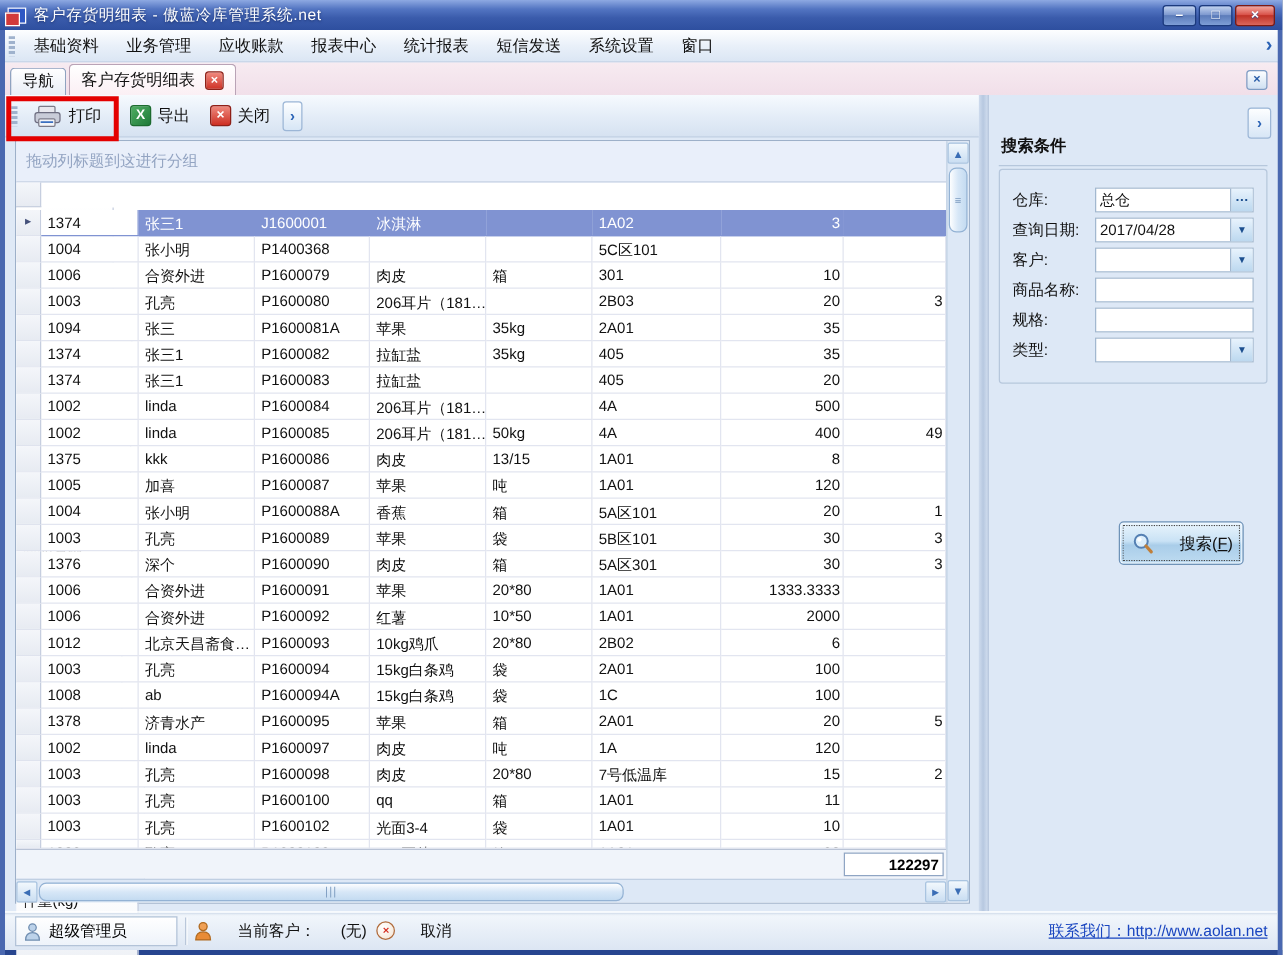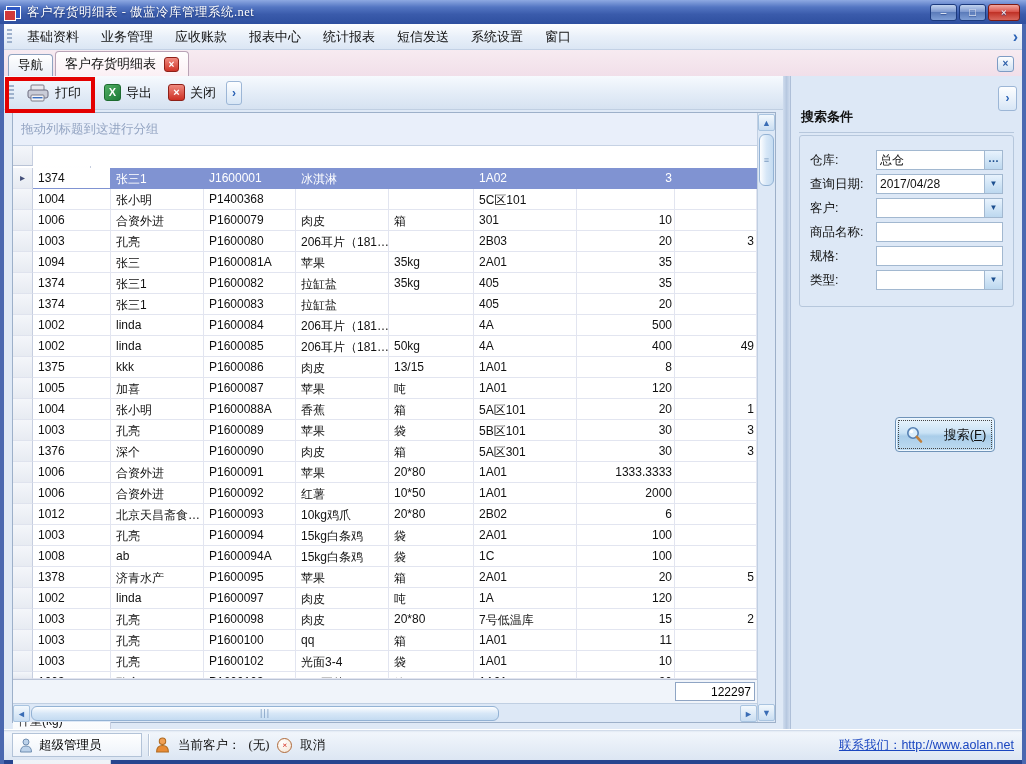--- a/index.html
+++ b/index.html
@@ -12,7 +12,7 @@
   
   .titlebar { position:absolute; left:0; top:0; width:1026px; height:24px;
     background:linear-gradient(180deg,#8ea9e2 0%,#5375c2 30%,#3a5bab 60%,#2e4f9f 100%);
-    display:flex; align-items:center; padding:0 6px;font-family:Liberation Serif, serif; }
+    display:flex; align-items:center; padding:0 6px; }
   .titlebar .appicon { width:15px; height:13px; margin-right:6px; position:relative; background:#2e57c4; border:1px solid #fff; }
   .titlebar .appicon::before { content:""; position:absolute; left:-3px; top:3px; width:10px; height:9px; background:#d23a3a; border:1px solid #fff; }
   .title-text { color:#fff; font-size:12.5px; text-shadow:0 1px 2px #1c316b; letter-spacing:.5px; }

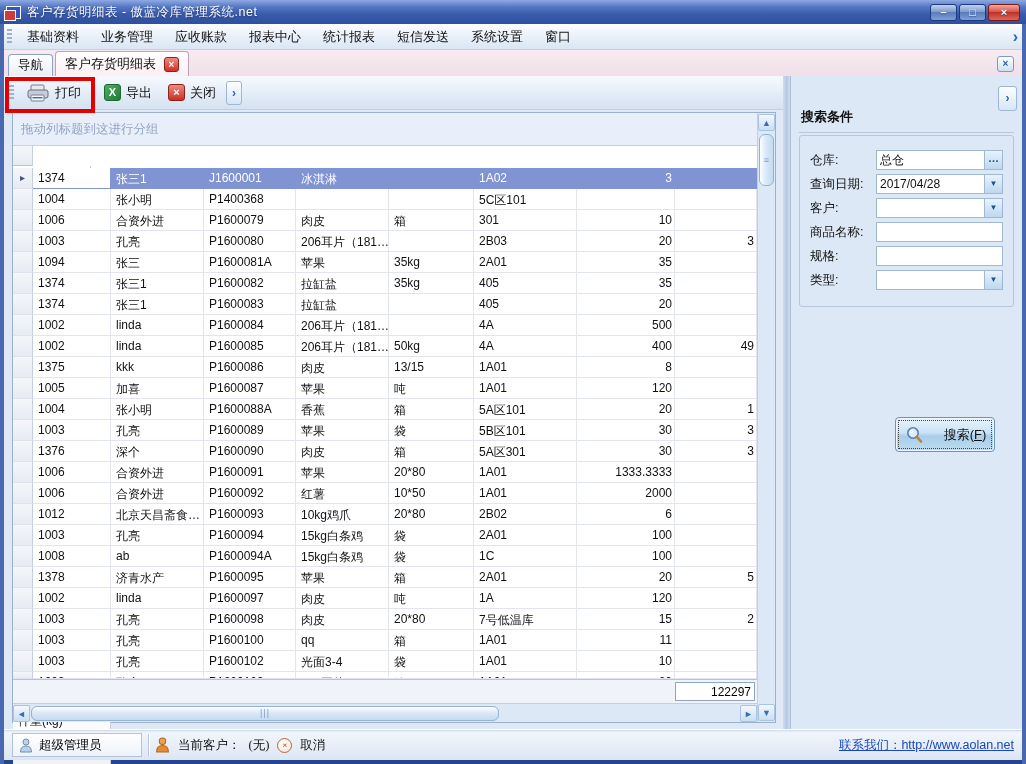--- a/index.html
+++ b/index.html
@@ -91,7 +91,7 @@
   .gsummary { height:24px; border-top:1px solid #b9c3d6; background:#f0f4fa;
     display:flex; align-items:center; justify-content:flex-end; padding:2px 2px 2px 0; }
   .sumbox { width:80px; height:19px; border:1px solid #8fa5c4; background:#fff;
-    font-size:12px; text-align:right; padding:2px 3px 0 0; }
+    font-size:12px; text-align:right; padding:2px 3px 0 0;font-weight:bold; }
   .hscroll { height:19px; margin-top:auto; background:#dde8f6; border-top:1px solid #c0cfe2;
     display:flex; align-items:center; }
   .harrow { width:17px; height:17px; color:#3a6db5; font-size:9px; text-align:center; line-height:17px;

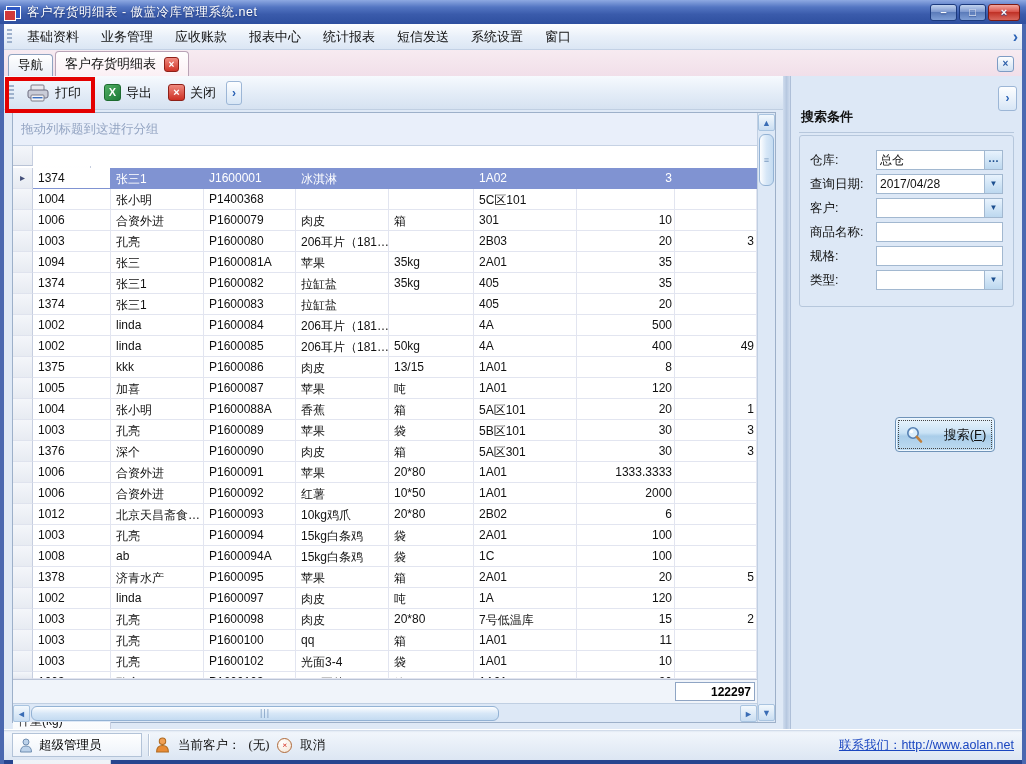--- a/index.html
+++ b/index.html
@@ -140,7 +140,7 @@
   .user-box { display:flex; align-items:center; gap:6px; width:130px; height:24px;
     border:1px solid #b3c3d8; background:linear-gradient(180deg,#ffffff,#eef3fa); padding:0 6px; font-size:12.5px; }
   .sb-sep { width:1px; height:22px; background:#b9c7da; margin:0 6px; box-shadow:1px 0 0 #fff; }
-  .sb-item { display:flex; align-items:center; gap:8px; font-size:12.5px; color:#111; margin-right:8px;font-family:Liberation Serif, serif; }
+  .sb-item { display:flex; gap:20px; font-size:12.5px; color:#111; margin-right:8px; }
   .cancel-icon { width:15px; height:15px; border-radius:50%; border:1px solid #b06a3a;
     background:radial-gradient(circle at 35% 30%,#ffffff,#f3e3d2); color:#d42a1d; font-size:9px;
     font-weight:bold; text-align:center; line-height:13px; }

